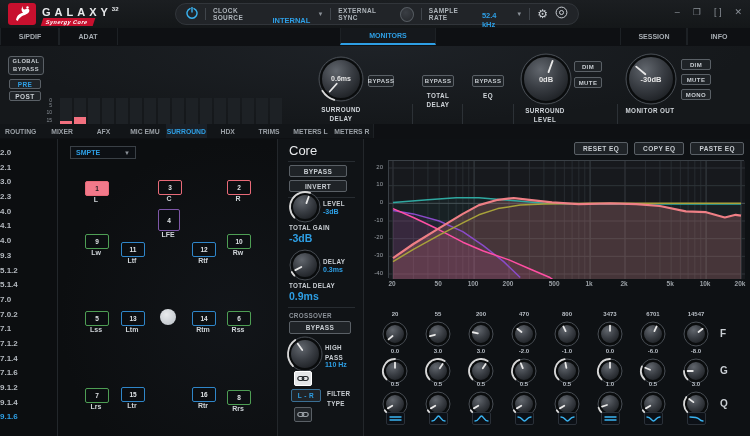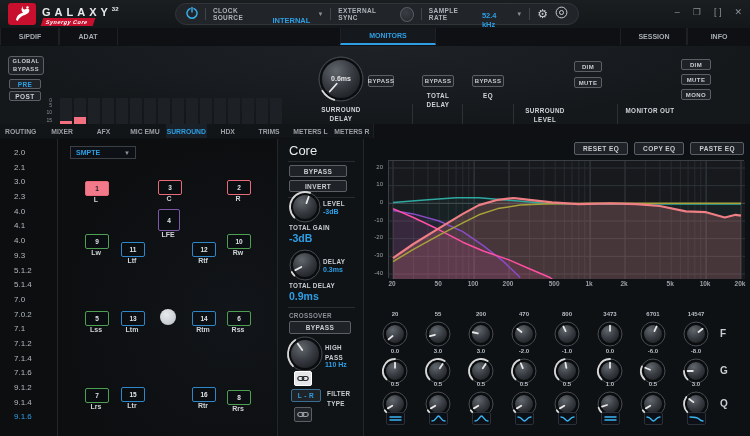--- a/index.html
+++ b/index.html
@@ -258,6 +258,12 @@
     <div class="mon-lbl cap" style="left:472px;top:45px;width:32px"><span>EQ</span></div>
 
     <div class="vdiv" style="left:513px"></div>
+    <div class="knob-wrap" id="knob-surround-level" style="left:519px;top:6px"><svg width="54" height="54" viewBox="0 0 54 54">
+          <circle cx="27" cy="27" r="25" fill="none" stroke="#474c52" stroke-width="1"></circle>
+          <circle cx="27" cy="27" r="23" fill="url(#kgrad)" stroke="#0a0c0d" stroke-width="2"></circle>
+          <line x1="29.51726825487692" y1="20.083862311015714" x2="33.60782916905192" y2="8.84513856641625" stroke="#e8e8e8" stroke-width="1.8" stroke-linecap="round"></line>
+          <text x="27" y="29.625" text-anchor="middle" fill="#e6e6e6" font-size="7.5" font-weight="bold" font-family="Liberation Sans, sans-serif">0dB</text>
+        </svg></div>
     <div class="mon-lbl cap" style="left:514px;top:60px;width:62px"><span>SURROUND LEVEL</span></div>
     <div class="btn" style="position:absolute;left:574px;top:15px;width:28px;height:11px;font-size:6px;">DIM</div>
     <div class="btn" style="position:absolute;left:574px;top:31px;width:28px;height:11px;font-size:6px;">MUTE</div>

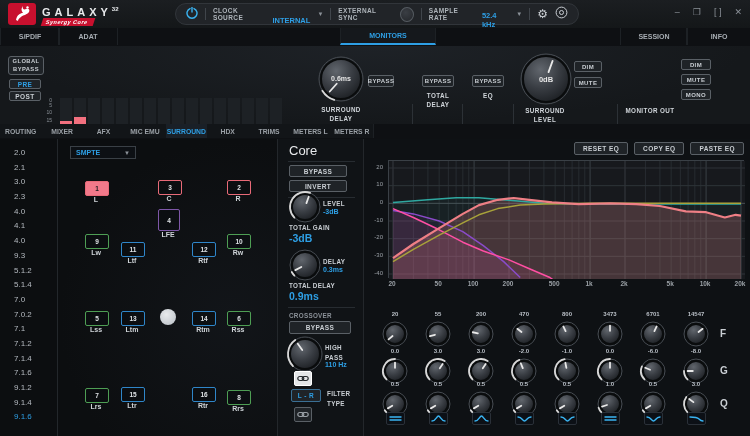--- a/index.html
+++ b/index.html
@@ -269,6 +269,12 @@
     <div class="btn" style="position:absolute;left:574px;top:31px;width:28px;height:11px;font-size:6px;">MUTE</div>
 
     <div class="vdiv" style="left:617px"></div>
+    <div class="knob-wrap" id="knob-monitor-out" style="left:624px;top:6px"><svg width="54" height="54" viewBox="0 0 54 54">
+          <circle cx="27" cy="27" r="25" fill="none" stroke="#474c52" stroke-width="1"></circle>
+          <circle cx="27" cy="27" r="23" fill="url(#kgrad)" stroke="#0a0c0d" stroke-width="2"></circle>
+          <line x1="21.36191289864432" y1="22.269083192707072" x2="12.200021358941344" y2="14.58134338085606" stroke="#e8e8e8" stroke-width="1.8" stroke-linecap="round"></line>
+          <text x="27" y="29.625" text-anchor="middle" fill="#e6e6e6" font-size="7.5" font-weight="bold" font-family="Liberation Sans, sans-serif">-30dB</text>
+        </svg></div>
     <div class="mon-lbl cap" style="left:619px;top:60px;width:62px"><span>MONITOR OUT</span></div>
     <div class="btn" style="position:absolute;left:681px;top:13px;width:30px;height:11px;font-size:6px;">DIM</div>
     <div class="btn" style="position:absolute;left:681px;top:28px;width:30px;height:11px;font-size:6px;">MUTE</div>

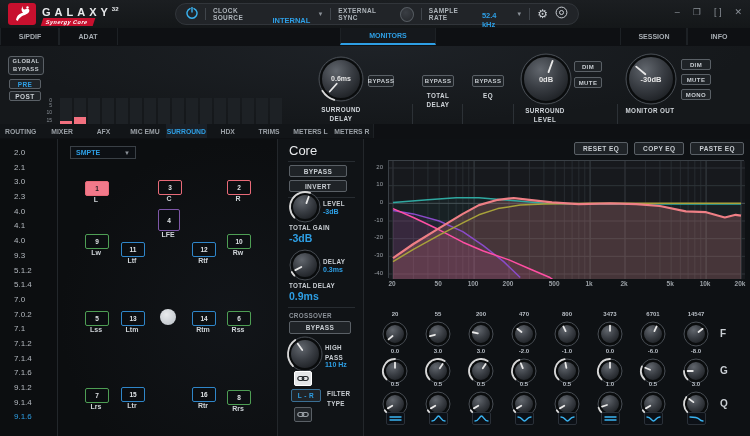--- a/index.html
+++ b/index.html
@@ -53,7 +53,7 @@
   
   #main{position:absolute;left:0;top:139px;width:750px;height:297px;background:#0c0e10;}
   #sidebar{position:absolute;left:0;top:0;width:58px;height:297px;border-right:1px solid #23272b;box-sizing:border-box;}
-  .side-item{height:14.7px;line-height:14.7px;padding-left:14px;font-size:8px;font-weight:normal;color:#b5bac0;}
+  .side-item{height:14.7px;line-height:14.7px;font-size:8px;font-weight:bold;color:#b5bac0;}
   .side-item.active{color:#2e9fe5;}
   #speakers{position:absolute;left:58px;top:0;width:220px;height:297px;border-right:1px solid #23272b;box-sizing:border-box;
             background:radial-gradient(ellipse at 80% 60%,#121519 0%,#0c0e10 70%);}

